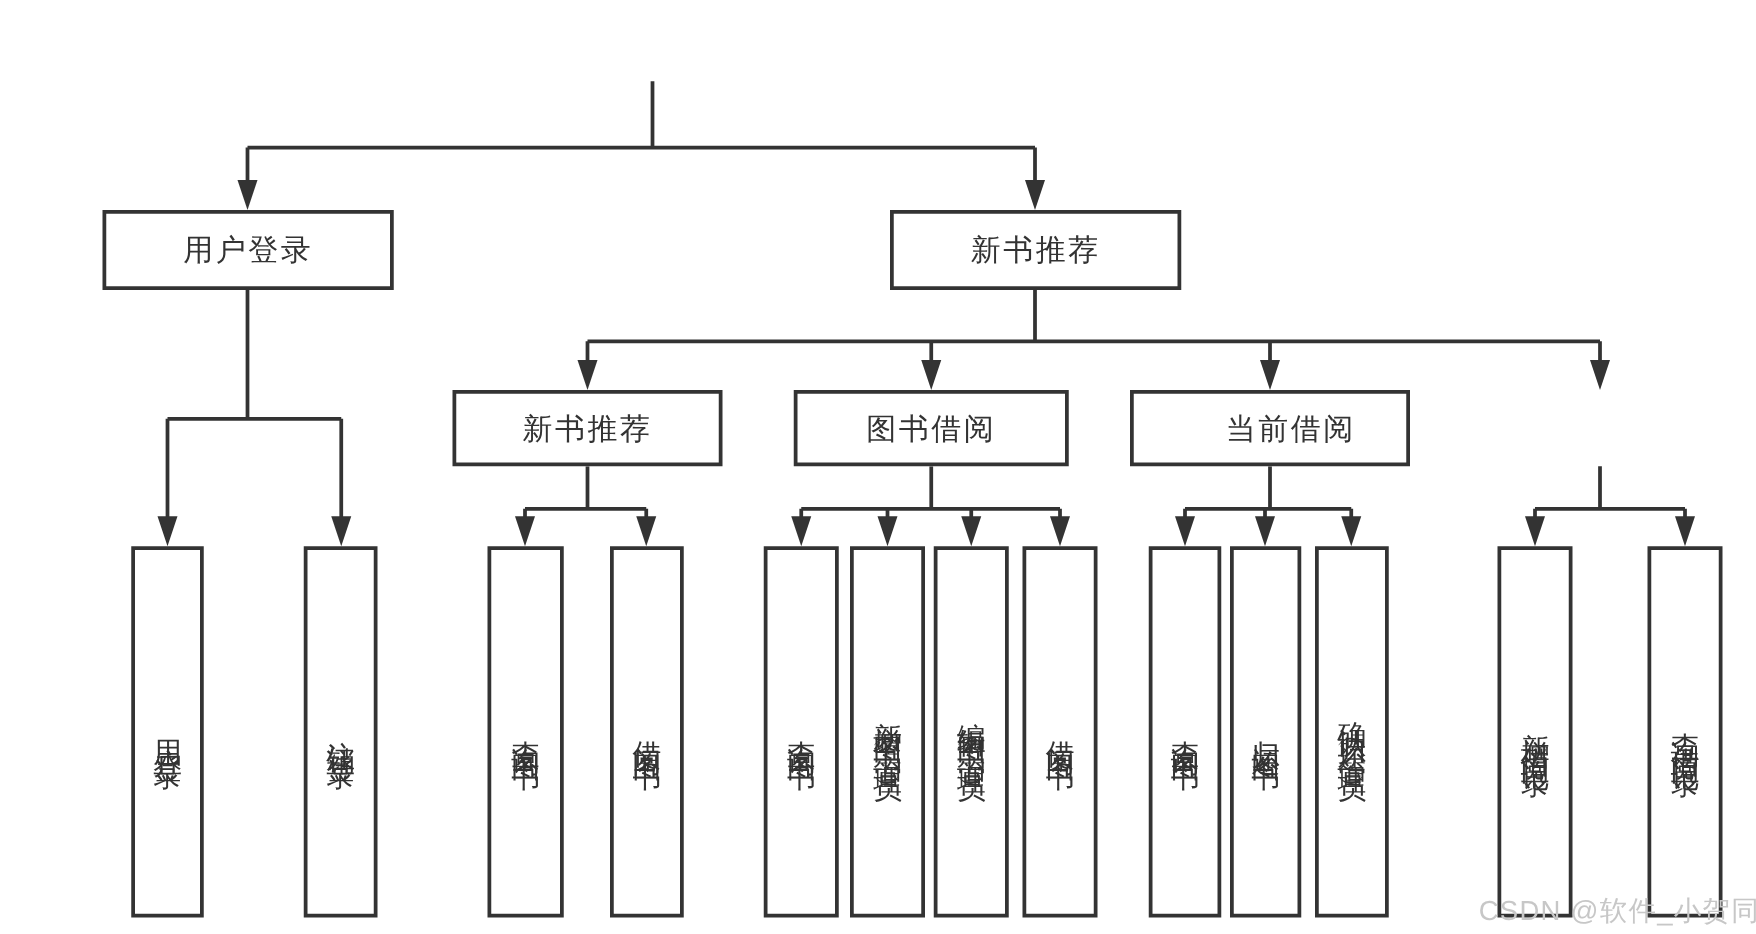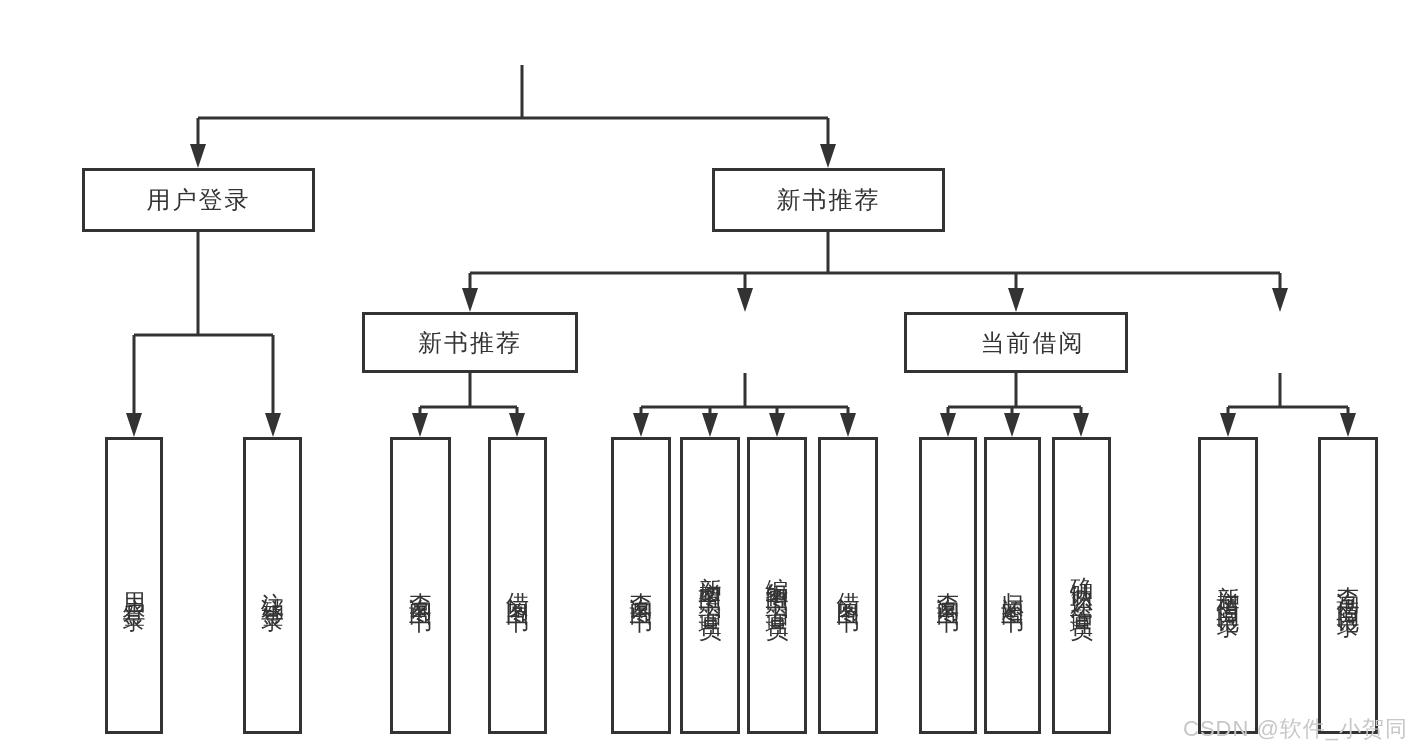--- a/index.html
+++ b/index.html
@@ -112,6 +112,7 @@
   <div class="node h" style="left:712px; top:168px; width:233px; height:64px;">新书推荐</div>
 
   <div class="node h" style="left:362px; top:312px; width:216px; height:61px;">新书推荐</div>
+  <div class="node h" style="left:635px; top:312px; width:220px; height:61px;">图书借阅</div>
   <div class="node h" style="left:904px; top:312px; width:224px; height:61px;padding-left:33px;">当前借阅</div>
 
   <div class="node v" style="left:105px; top:437px; width:58px; height:297px;">

